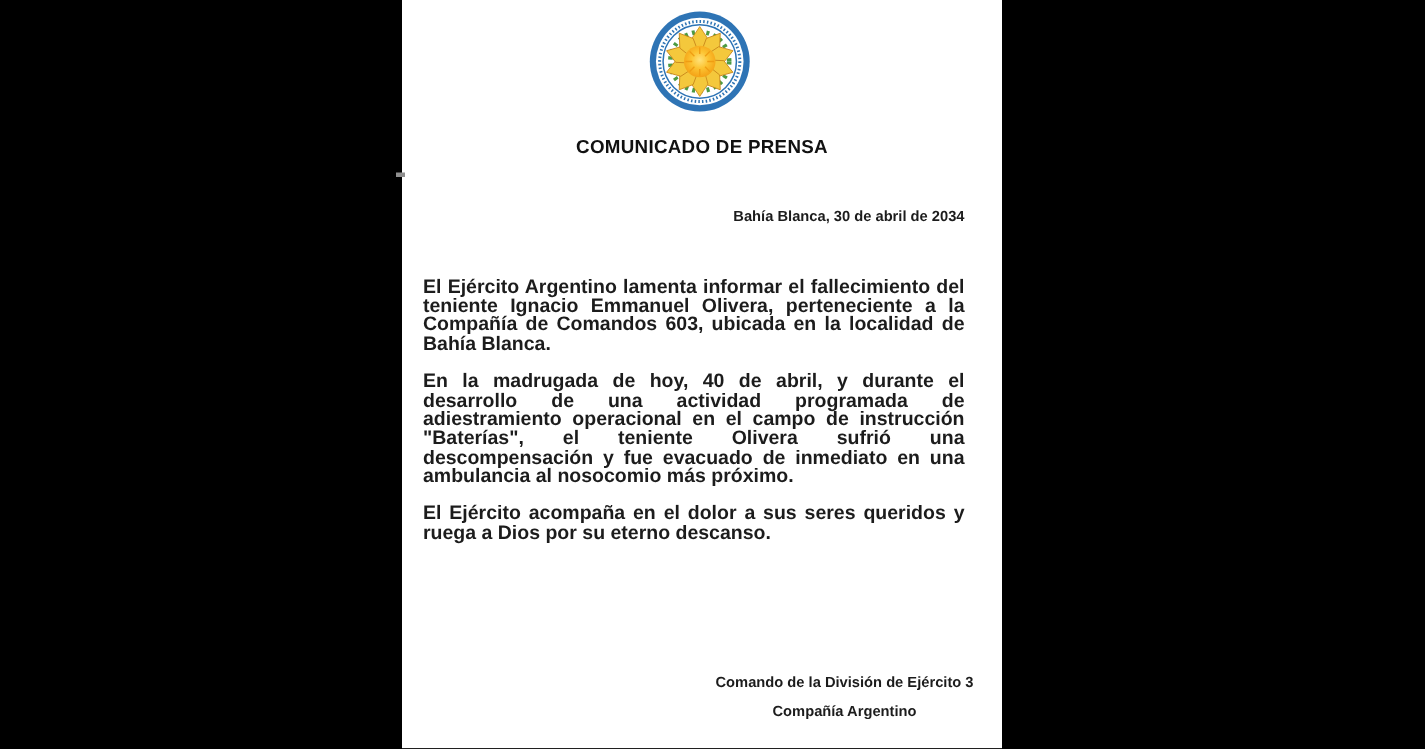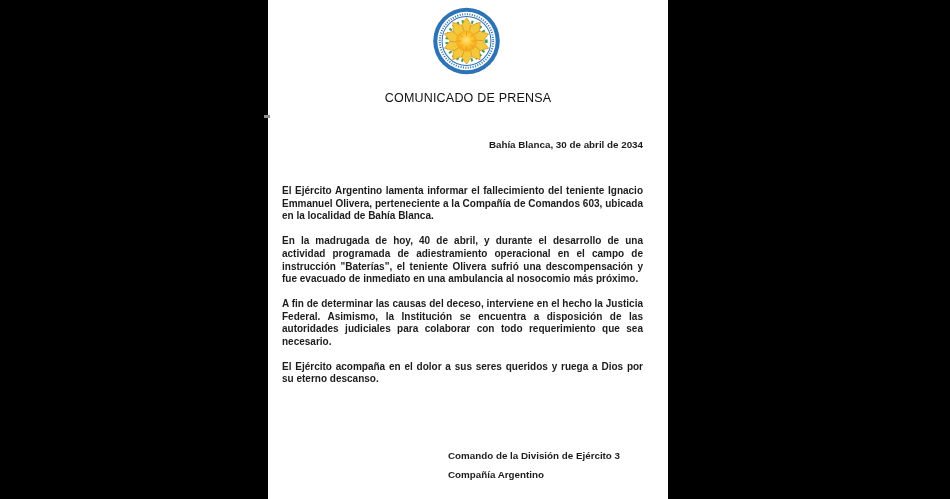--- a/index.html
+++ b/index.html
@@ -15,7 +15,7 @@
   .logo { position: absolute; left: 162px; top: 4px; width: 73px; height: 74px; }
   .title {
     position: absolute; top: 91px; left: 0; width: 100%; margin: 0;
-    text-align: center; font-size: 12.5px; font-weight: 400; color: #111;
+    text-align: center; font-size: 12.5px; font-weight: 700; color: #111;
     letter-spacing: 0.2px;
   }
   .dateline {

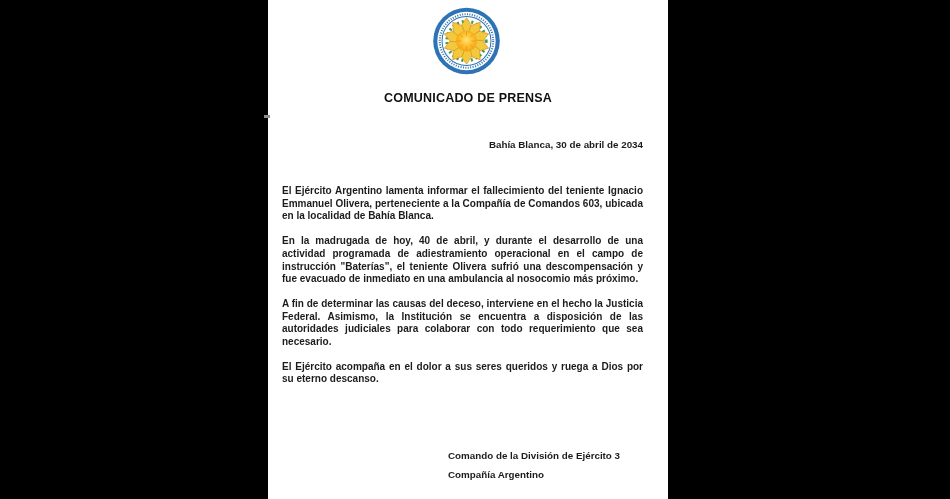--- a/index.html
+++ b/index.html
@@ -24,7 +24,7 @@
   }
   .bodytext { position: absolute; top: 185px; left: 14px; width: 361px; }
   .bodytext p {
-    margin: 0 0 12px 0; font-size: 10px; font-weight: 700;
+    margin: 0 0 12px 0; font-size: 13px; font-weight: 700;
     line-height: 12.7px; text-align: justify; text-justify: inter-word;
   }
   .signature {

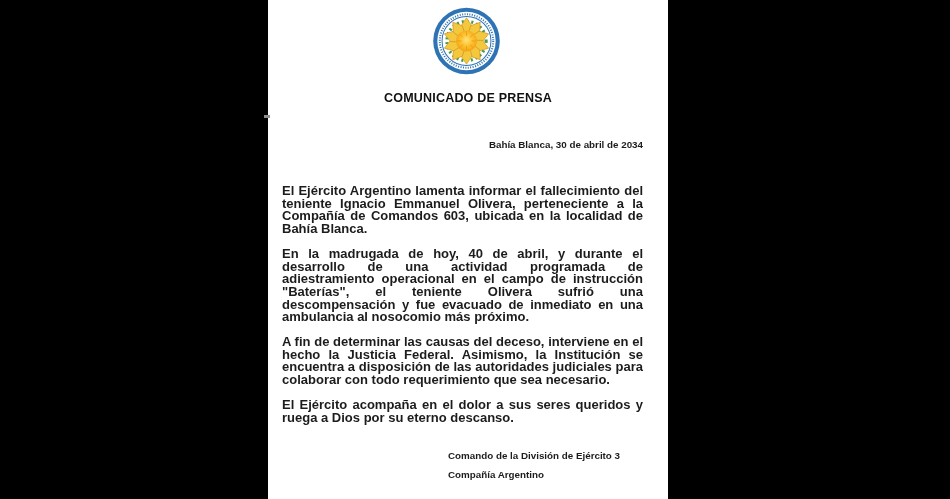--- a/index.html
+++ b/index.html
@@ -112,7 +112,6 @@
     <div class="bodytext">
       <p>El Ejército Argentino lamenta informar el fallecimiento del teniente Ignacio Emmanuel Olivera, perteneciente a la Compañía de Comandos 603, ubicada en la localidad de Bahía Blanca.</p>
       <p>En la madrugada de hoy, 40 de abril, y durante el desarrollo de una actividad programada de adiestramiento operacional en el campo de instrucción "Baterías", el teniente Olivera sufrió una descompensación y fue evacuado de inmediato en una ambulancia al nosocomio más próximo.</p>
-      <p>A fin de determinar las causas del deceso, interviene en el hecho la Justicia Federal. Asimismo, la Institución se encuentra a disposición de las autoridades judiciales para colaborar con todo requerimiento que sea necesario.</p>
       <p>El Ejército acompaña en el dolor a sus seres queridos y ruega a Dios por su eterno descanso.</p>
     </div>
 

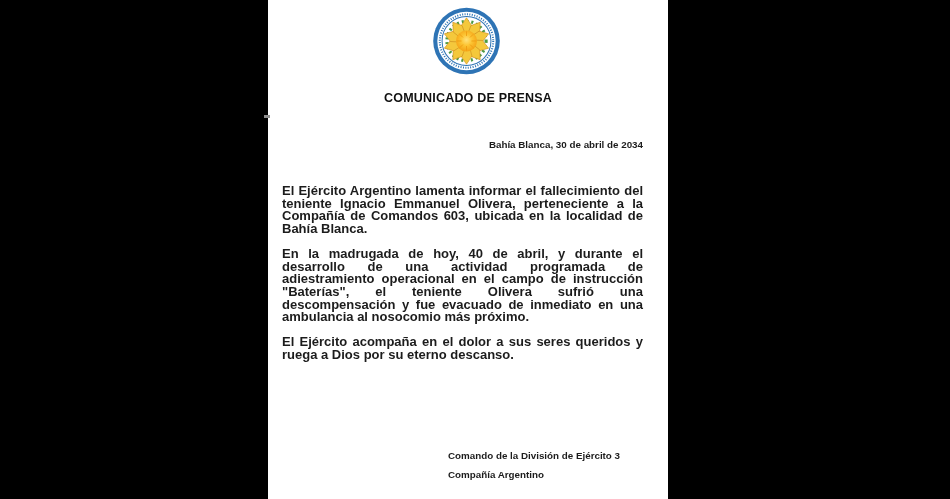--- a/index.html
+++ b/index.html
@@ -29,7 +29,7 @@
   }
   .signature {
     position: absolute; top: 450px; left: 180px; width: 230px;
-    text-align: left; font-size: 9.8px; font-weight: 700; white-space: nowrap;
+    text-align: center; font-size: 9.8px; font-weight: 700; white-space: nowrap;
   }
   .signature .sig-line { margin-bottom: 8px; }
   .artifact {

